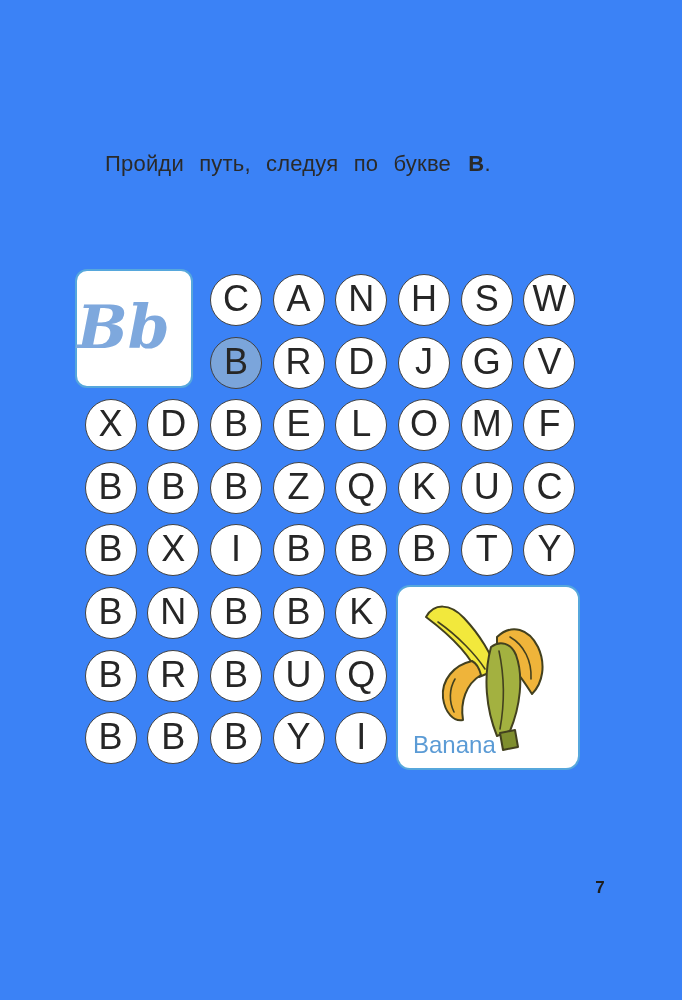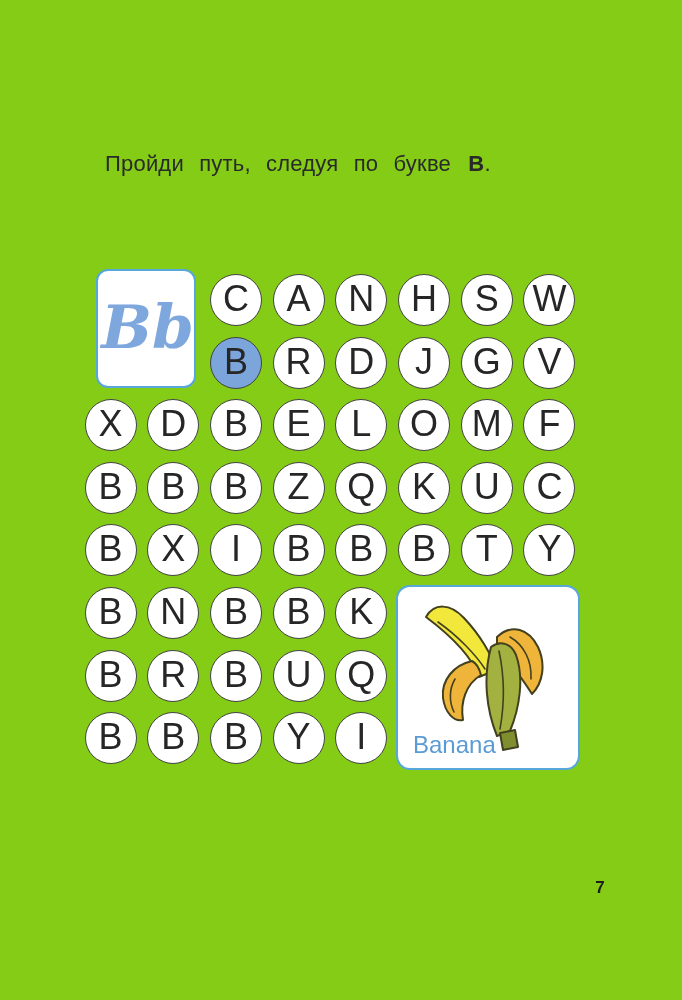--- a/index.html
+++ b/index.html
@@ -7,7 +7,7 @@
     position: relative;
     width: 682px;
     height: 1000px;
-    background: #84cc16;
+    background: #3b82f6;
     font-family: "Liberation Sans", sans-serif;
     overflow: hidden;
   }

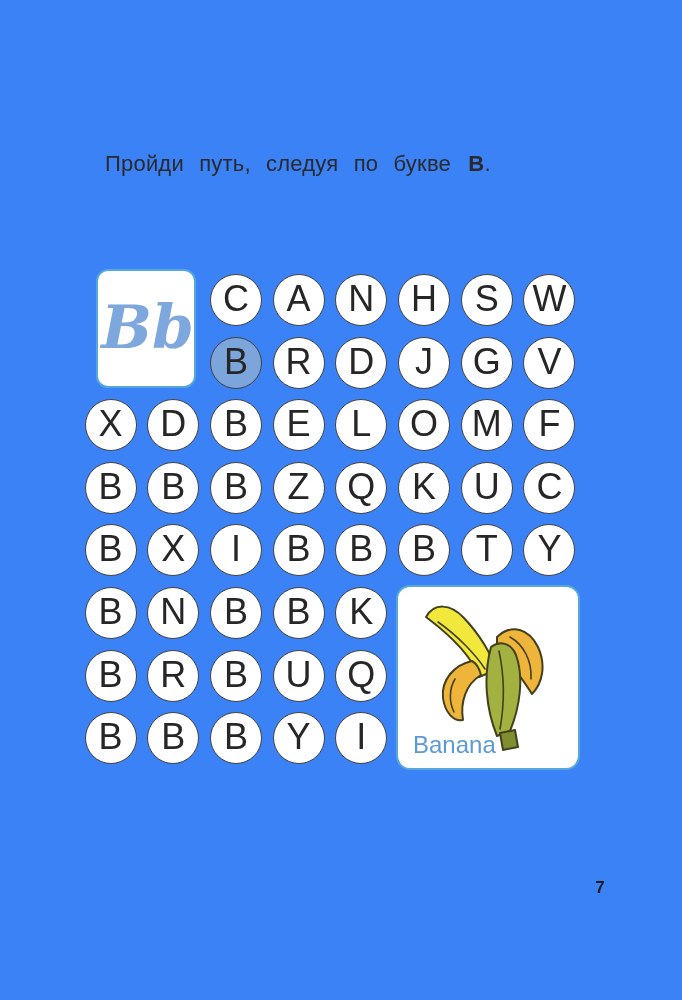--- a/index.html
+++ b/index.html
@@ -41,15 +41,15 @@
   .cell.highlighted { background: var(--highlight, #7ba5db); }
   .bb-box {
     position: absolute;
-    left: 96px; top: 269px;
-    width: 100px; height: 119px;
+    left: 75px; top: 269px;
+    width: 118px; height: 119px;
     box-sizing: border-box;
     border: 2px solid var(--boxborder, #56a7dc);
     border-radius: 12px;
     background: #ffffff;
     display: flex;
     align-items: center;
-    justify-content: flex-end;
+    justify-content: flex-start;
   }
   .bb-label {
     font-family: "DejaVu Serif", serif;

